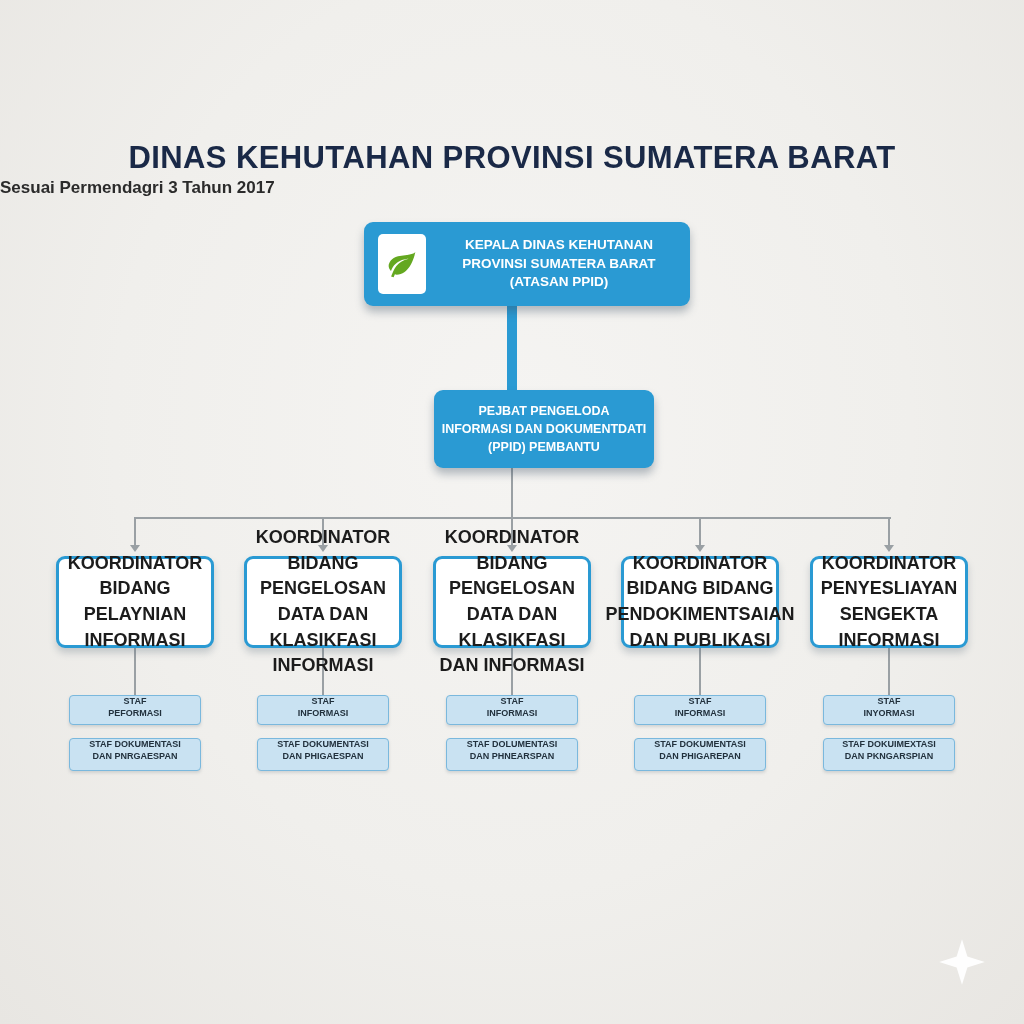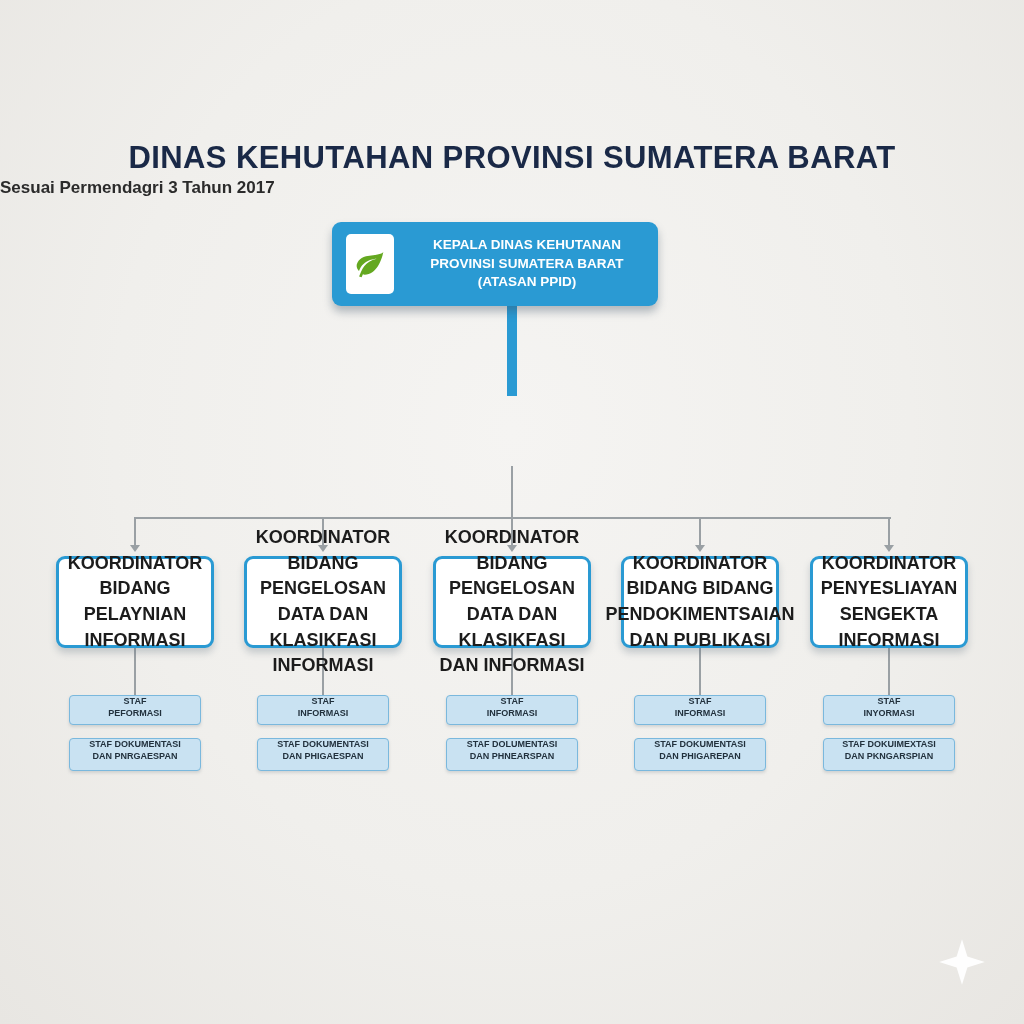--- a/index.html
+++ b/index.html
@@ -42,6 +42,7 @@
     color:#ffffff;
     display:flex;align-items:center;justify-content:center;
     z-index:3;
+    margin-left:32px;
   }
   .top-box{left:332px;top:222px;width:326px;height:84px;padding:0;}
   .logo-square{

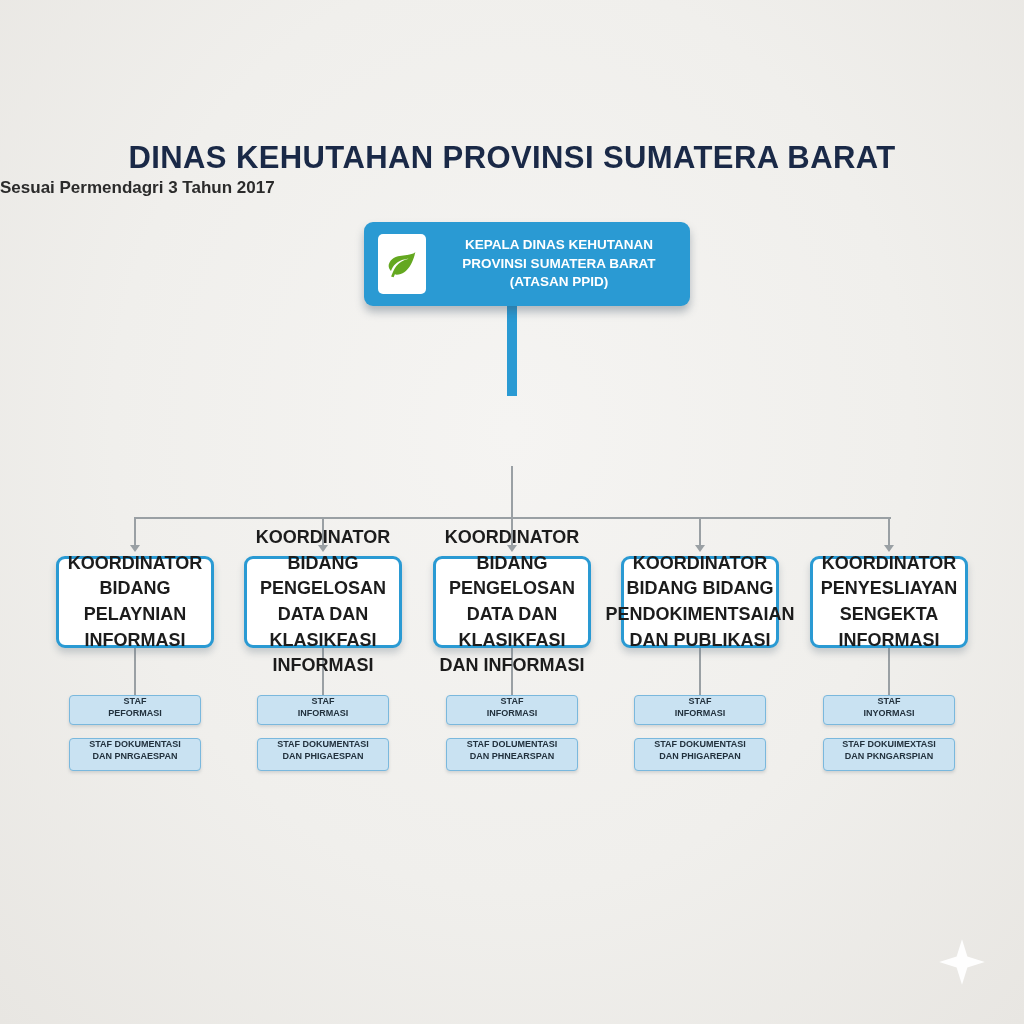--- a/index.html
+++ b/index.html
@@ -146,6 +146,11 @@
 (ATASAN PPID)</div>
   </div>
 
+  <div class="box-blue ppid-box">
+    <div class="ppid-label">PEJBAT PENGELODA
+INFORMASI DAN DOKUMENTDATI
+(PPID) PEMBANTU</div>
+  </div>
 
   <div class="conn-gray conn-ppid-down"></div>
   <div class="conn-gray conn-horizontal"></div>

